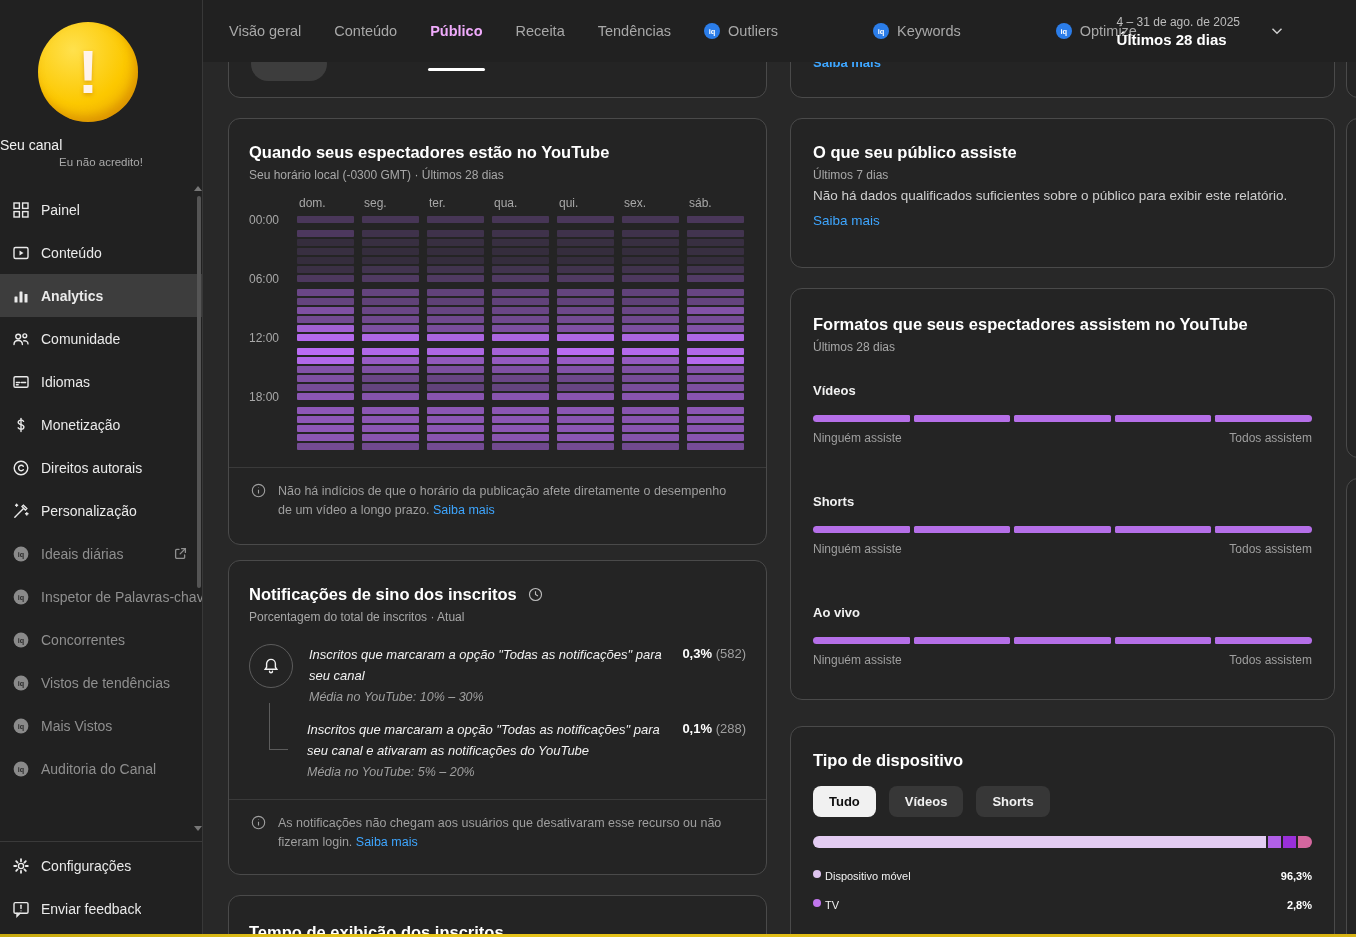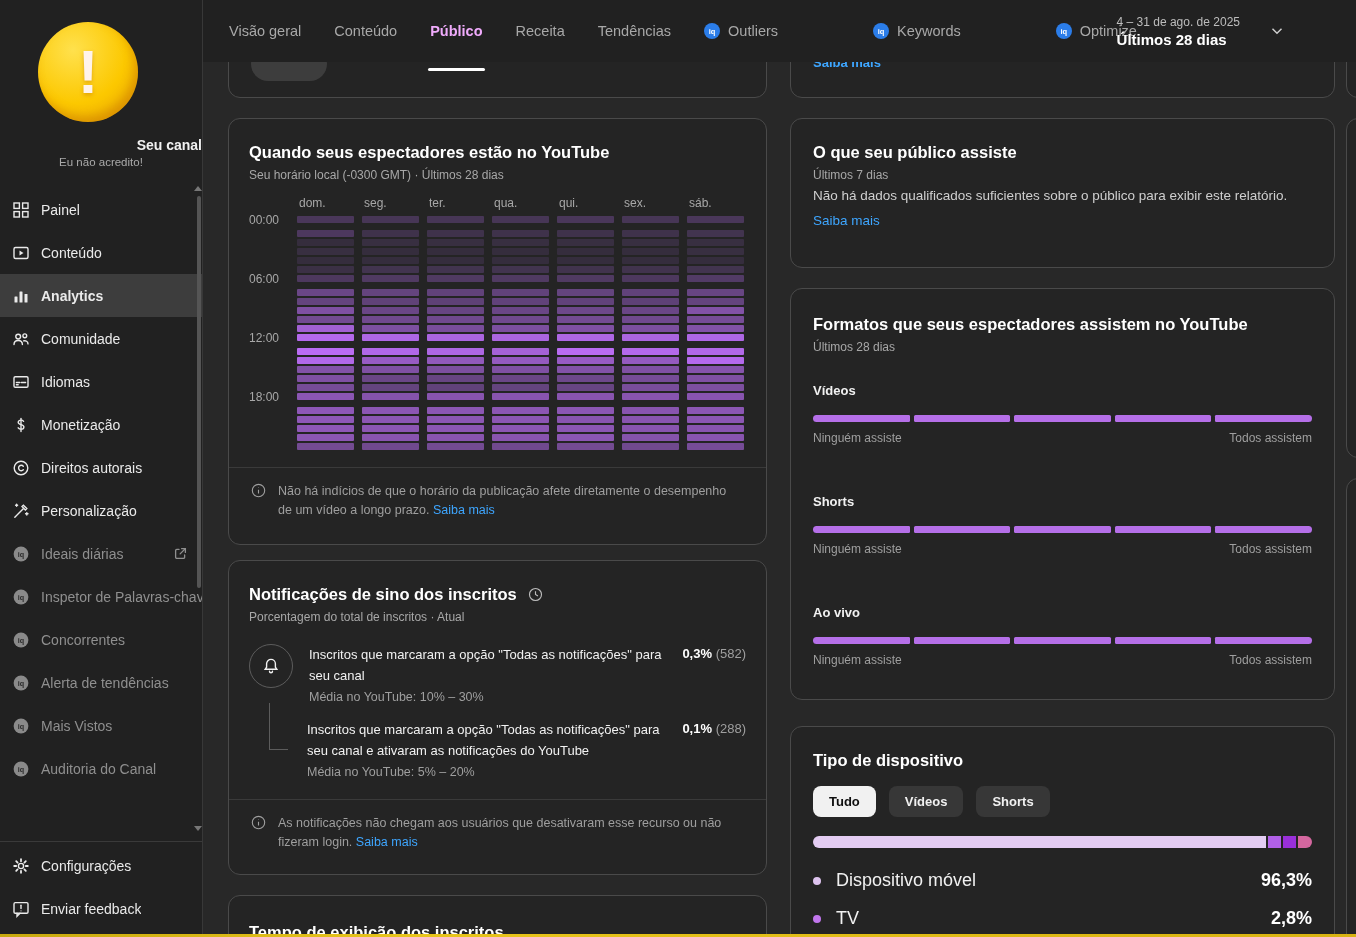--- a/index.html
+++ b/index.html
@@ -12,7 +12,7 @@
           background:radial-gradient(circle at 35% 28%,#ffe14d,#fcc800 55%,#e8a400);display:flex;align-items:center;justify-content:center;
           box-shadow:inset -4px -6px 10px rgba(180,90,0,.35);}
   .avatar .excl{color:#fff3ea;font-size:62px;font-weight:bold;line-height:1;text-shadow:0 2px 4px rgba(190,110,0,.45);}
-  .ch-name{position:absolute;top:137px;left:0;width:202px;text-align:right;font-size:14px;font-weight:bold;}
+  .ch-name{position:absolute;top:137px;left:0;width:202px;text-align:left;font-size:14px;font-weight:normal;}
   .ch-tag{position:absolute;top:156px;left:0;width:202px;text-align:center;font-size:11.5px;color:#aaa;}
   .side-menu{position:absolute;top:188px;left:0;width:202px;}
   .side-item{display:flex;align-items:center;height:43px;padding-left:10px;gap:9px;font-size:14px;color:#eaeaea;cursor:pointer;}

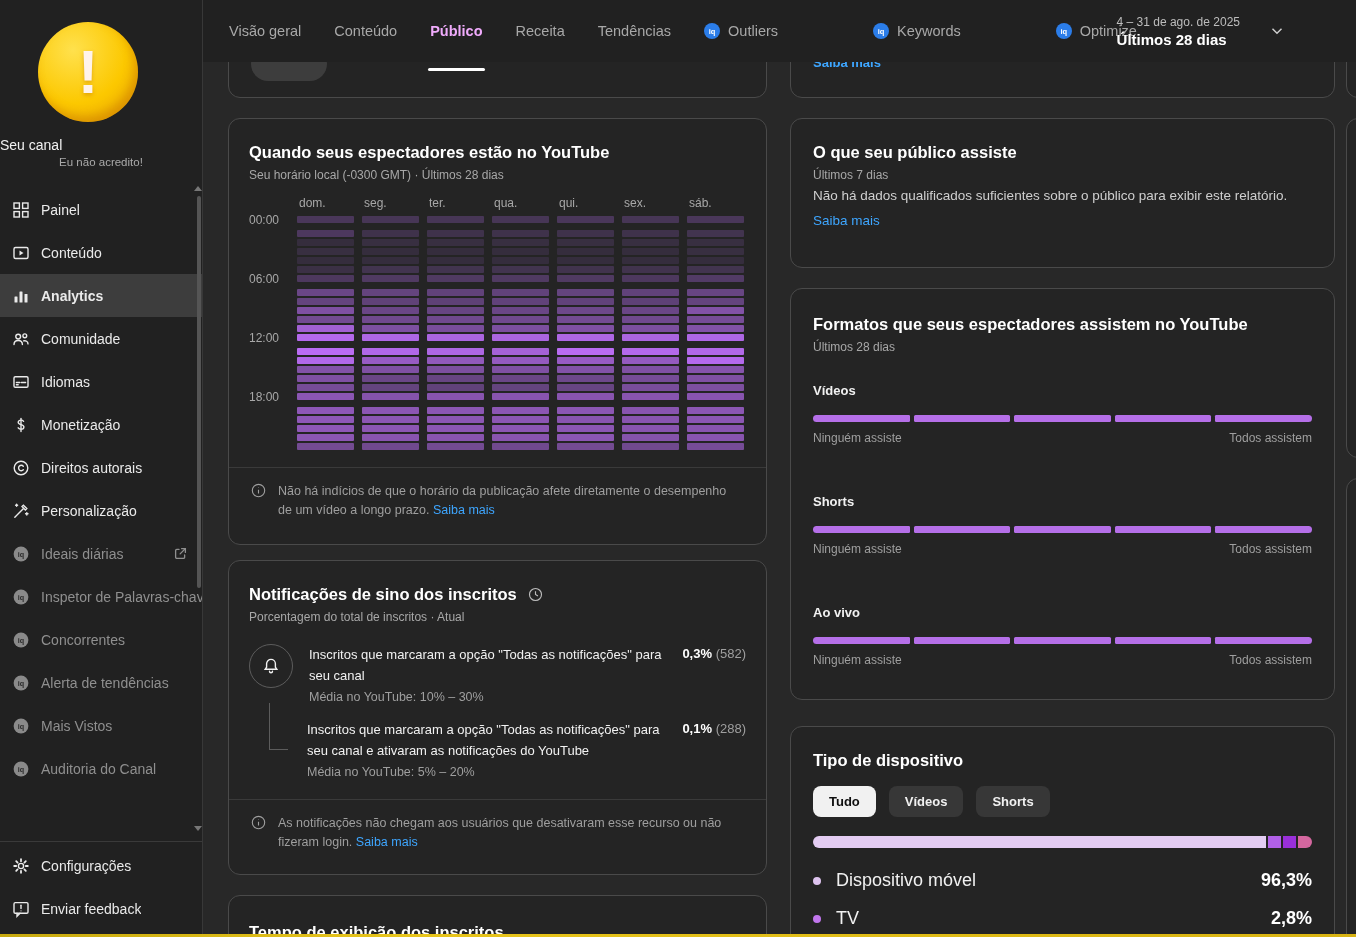--- a/index.html
+++ b/index.html
@@ -64,7 +64,7 @@
   .bell-circle{width:42px;height:42px;border:1px solid #5c5c5c;border-radius:50%;display:flex;align-items:center;justify-content:center;flex:none;}
   .conn-col{width:42px;flex:none;position:relative;}
   .connector{position:absolute;left:20px;top:-16px;width:18px;height:46px;border-left:1px solid #5c5c5c;border-bottom:1px solid #5c5c5c;}
-  .notif-text{width:368px;font-size:13px;line-height:1.62;color:#f1f1f1;}
+  .notif-text{width:368px;font-size:13px;line-height:1.62;color:#f1f1f1;font-style:italic;}
   .notif-avg{color:#9f9f9f;font-size:12.5px;margin-top:1px;}
   .notif-value{margin-left:auto;white-space:nowrap;font-size:13px;padding-top:2px;}
   .notif-value b{color:#fff;}

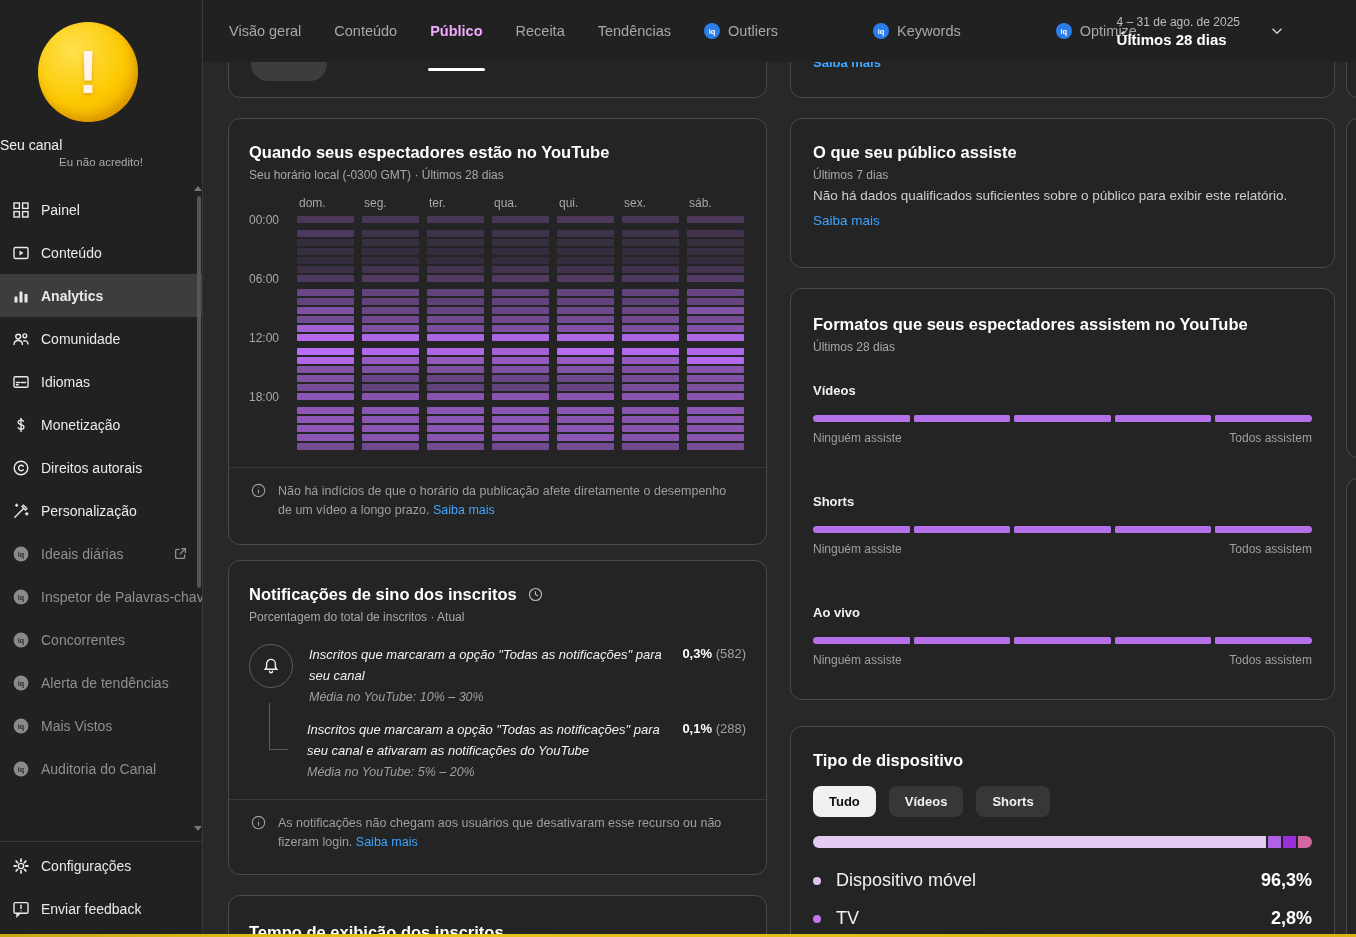--- a/index.html
+++ b/index.html
@@ -234,7 +234,7 @@
               <text x="9" y="11.6" text-anchor="middle" font-size="7.2" font-weight="bold" fill="#2a2a2a" font-family="Liberation Sans,sans-serif">iq</text>
             </svg>
           </span>
-          <span class="side-label">Alerta de tendências</span>
+          <span class="side-label">Vistos de tendências</span>
         </div>
         <div class="side-item muted">
           <span class="icon18">

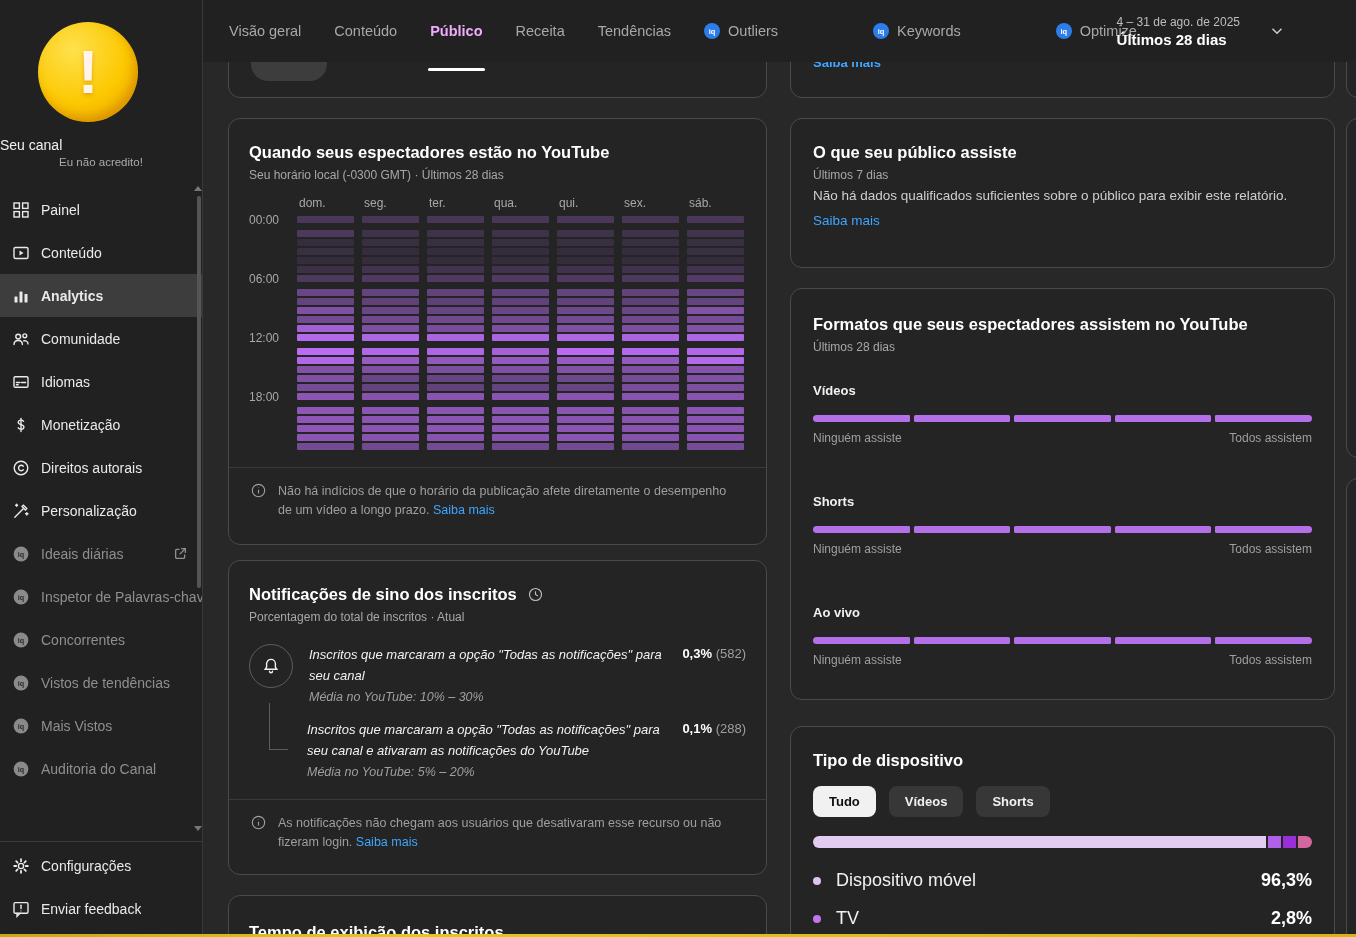--- a/index.html
+++ b/index.html
@@ -92,7 +92,7 @@
   .dev-seg{height:12px;}
   .dev-seg:first-child{border-top-left-radius:6px;border-bottom-left-radius:6px;}
   .dev-seg:last-child{border-top-right-radius:6px;border-bottom-right-radius:6px;}
-  .legend-row{display:flex;align-items:center;gap:15px;margin-top:17px;font-size:18px;}
+  .legend-row{display:flex;gap:4px;margin-top:17px;font-size:11px;}
   .legend-row:first-child{margin-top:22px;}
   .dot{width:8px;height:8px;border-radius:50%;flex:none;}
   .legend-val{margin-left:auto;font-weight:bold;color:#fff;}

